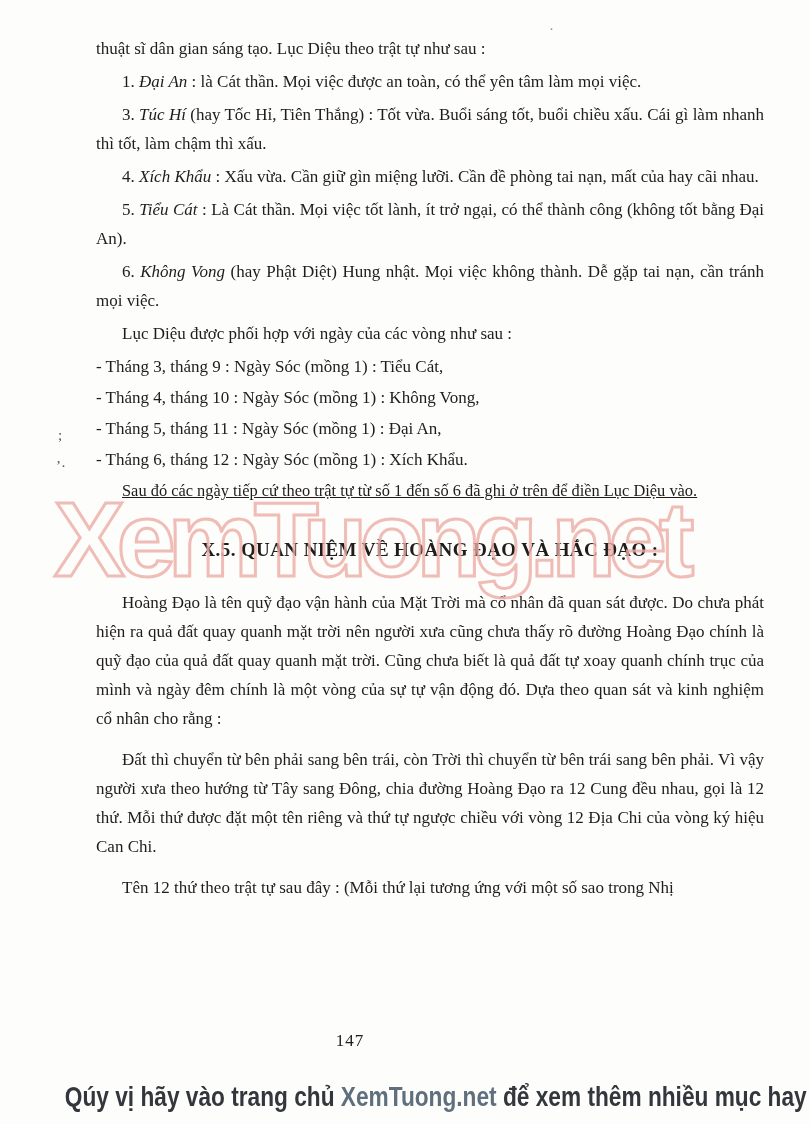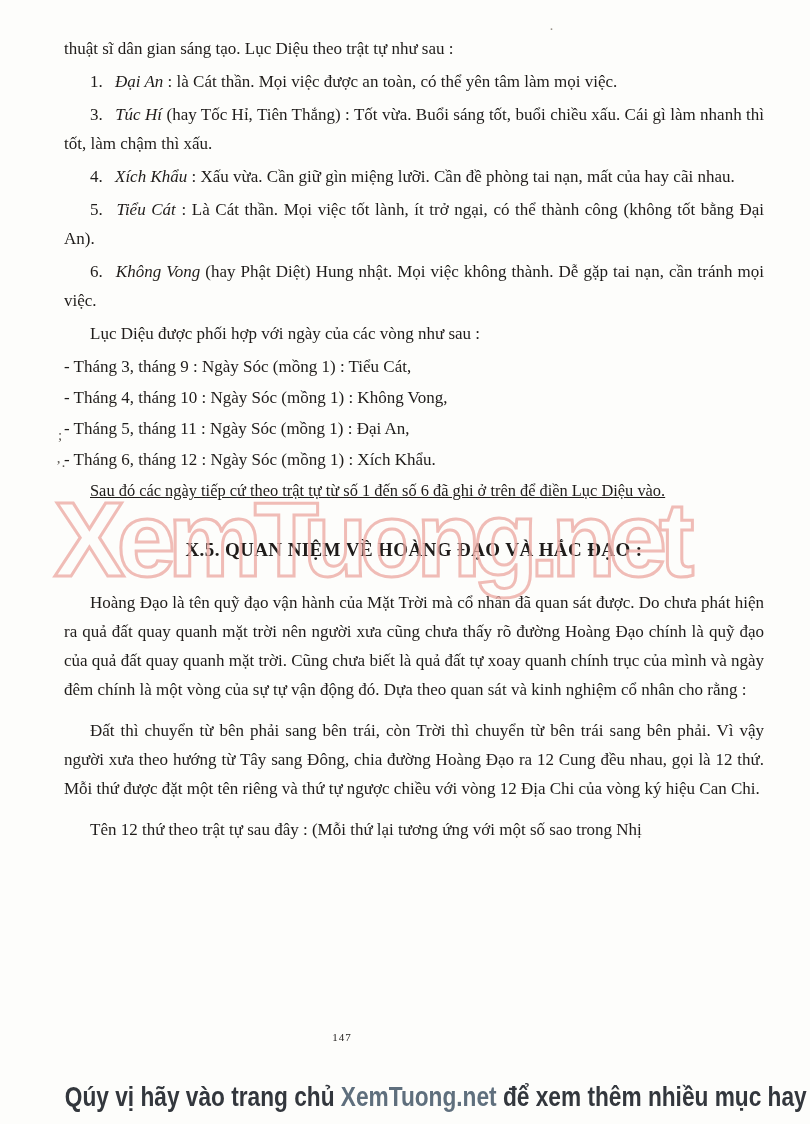--- a/index.html
+++ b/index.html
@@ -14,7 +14,7 @@
   .content{
     position:relative;
     z-index:1;
-    padding:34px 46px 0 64px;
+    padding:34px 46px 0 96px;
     font-size:17px;
     line-height:29px;
   }

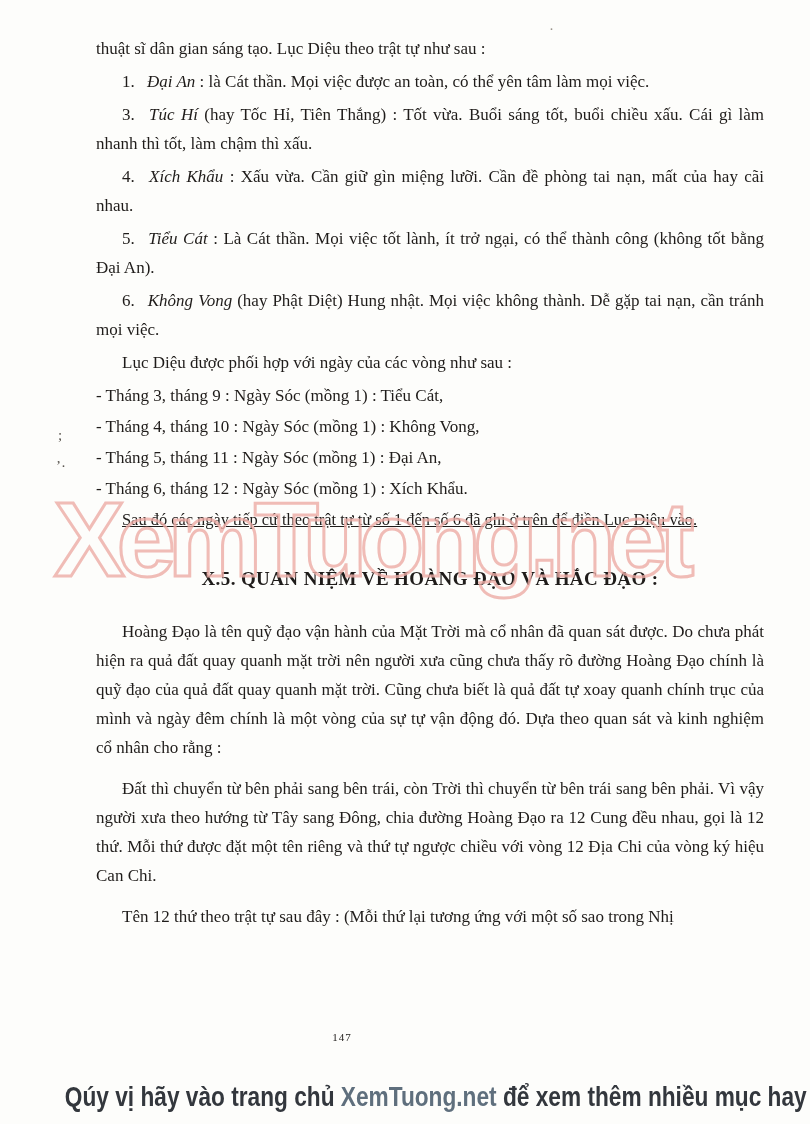--- a/index.html
+++ b/index.html
@@ -24,7 +24,7 @@
   p.indent{text-indent:26px;}
   p.month{margin:0 0 2px 0;}
   p.tight{font-size:16.4px;white-space:nowrap;text-decoration:underline;}
-  .item i{font-style:italic;margin-left:8px;}
+  .item i{font-style:italic;}
   h2.heading{
     margin:30px 0 24px 0;
     font-size:19px;

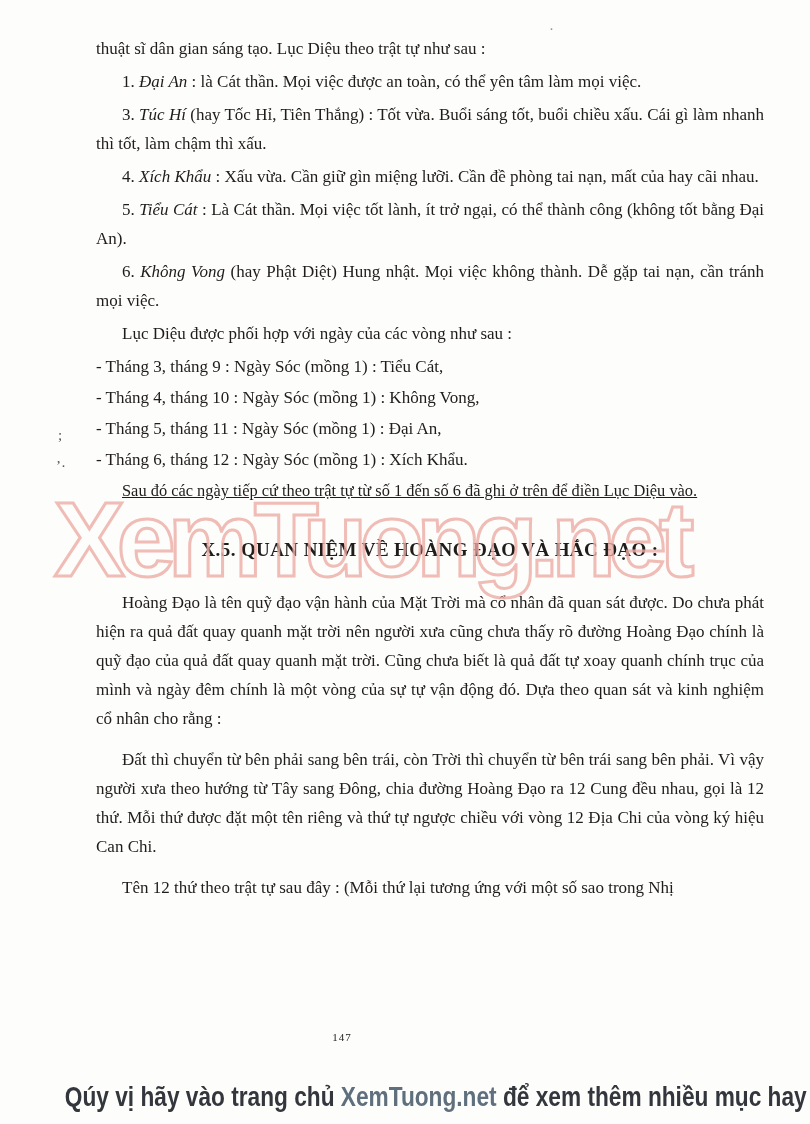--- a/index.html
+++ b/index.html
@@ -56,9 +56,9 @@
   .page-number{
     position:absolute;
     z-index:1;
-    top:1031px;left:0;width:684px;
+    top:1031px;left:8px;width:684px;
     text-align:center;
-    font-size:11px;
+    font-size:17px;
     letter-spacing:1px;
   }
   .footer{

